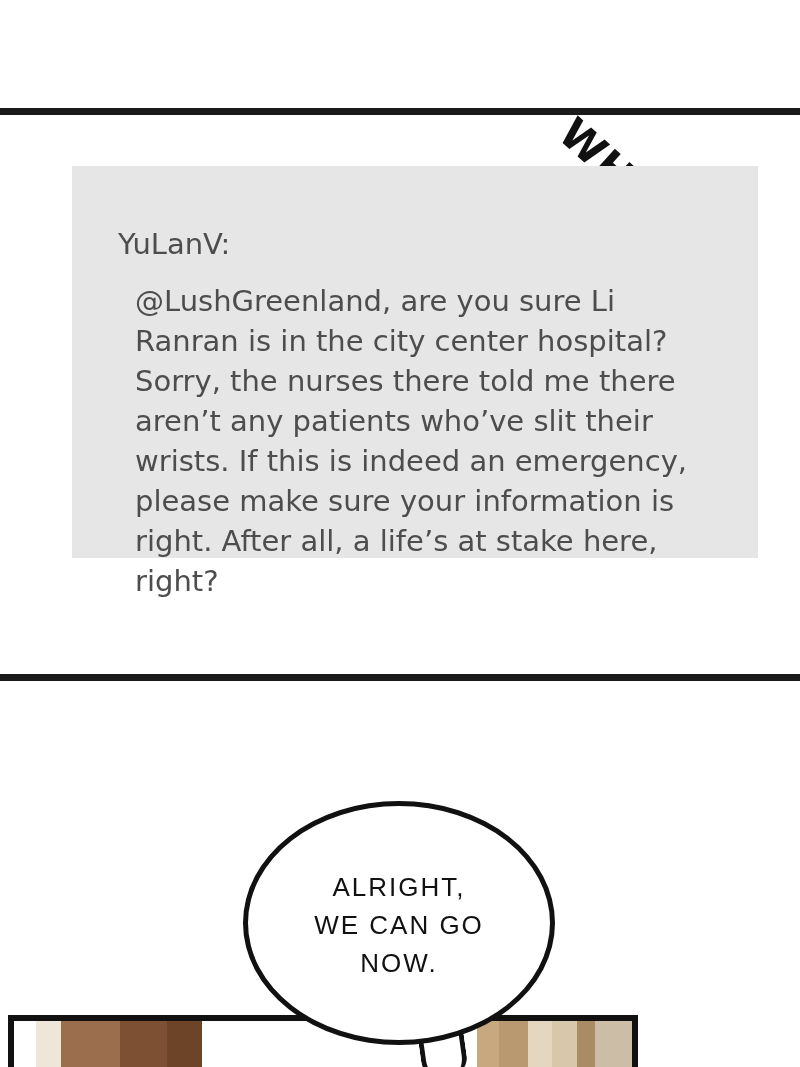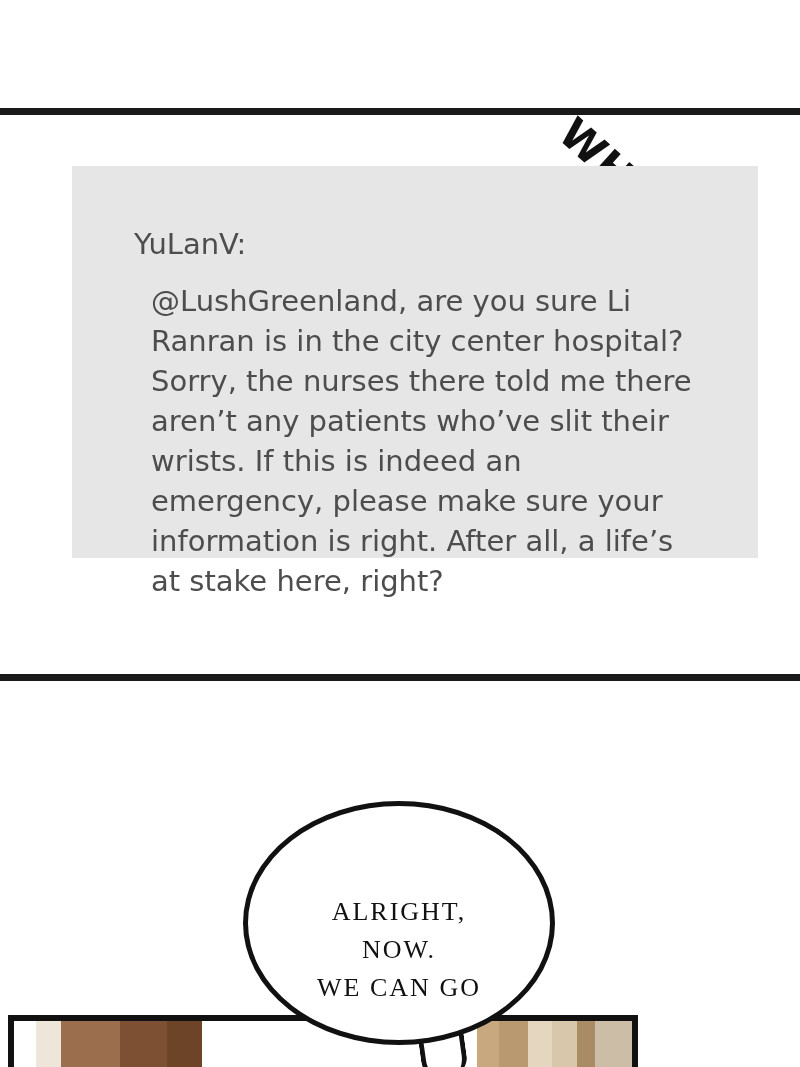--- a/index.html
+++ b/index.html
@@ -64,7 +64,7 @@
     height: 392px;
     background: #e6e6e6;
     box-sizing: border-box;
-    padding: 58px 44px 0 62px;
+    padding: 58px 44px 0 46px;
   }
   .comment-user {
     font-family: "DejaVu Sans", sans-serif;

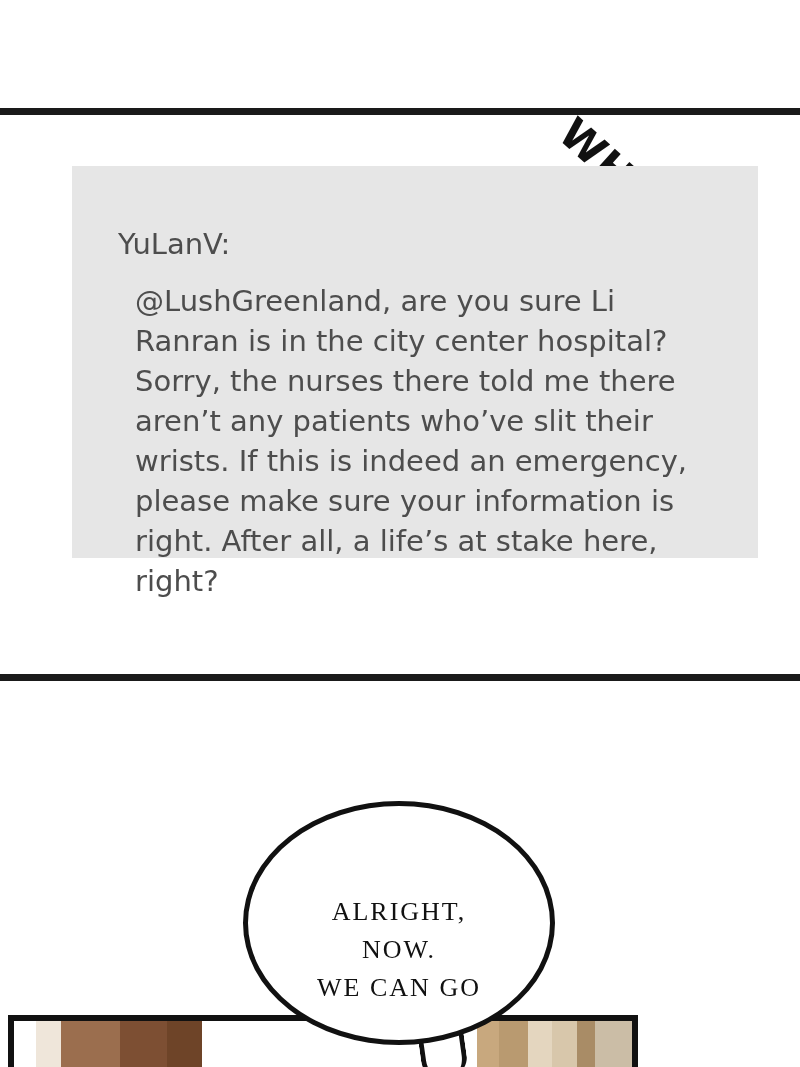--- a/index.html
+++ b/index.html
@@ -113,12 +113,11 @@
     top: 62px;
     width: 100%;
     text-align: center;
-    font-family: Liberation Serif, serif;
+    font-family: Liberation Sans, sans-serif;
     font-size: 26px;
     line-height: 38px;
     letter-spacing: 2px;
     color: #111111;
-    margin-top: 25px;
   }
   .balloon-tail {
     position: absolute;

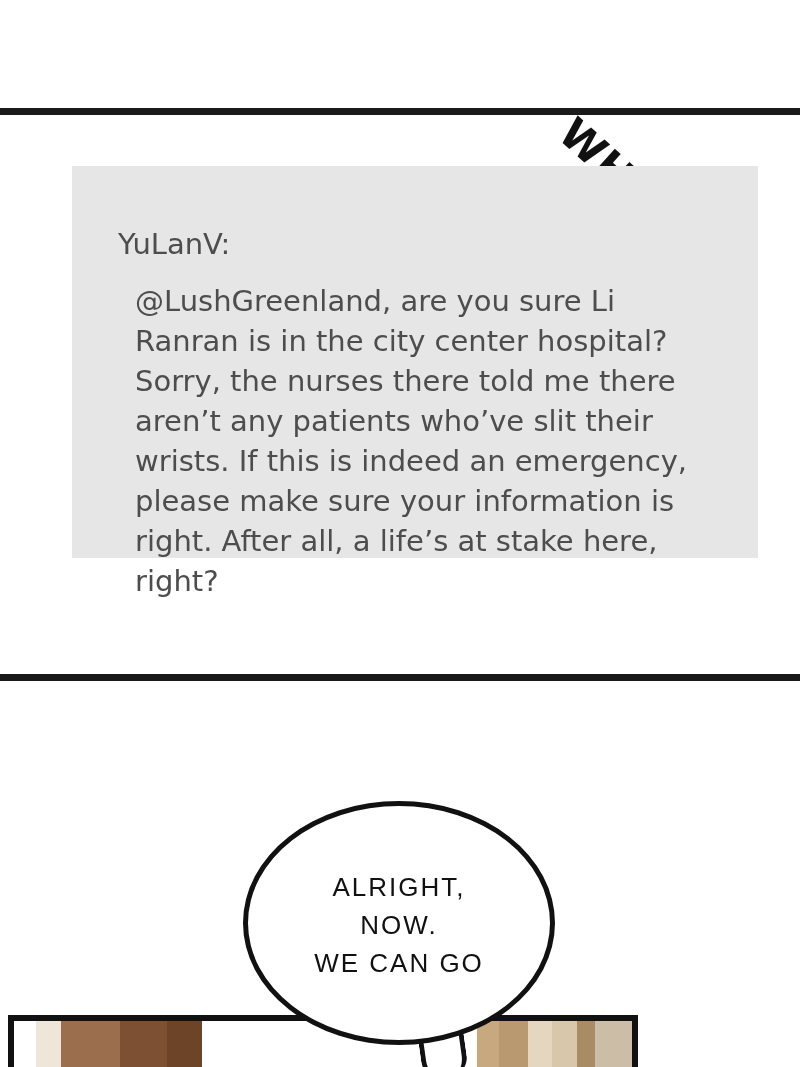--- a/index.html
+++ b/index.html
@@ -188,8 +188,8 @@
     <div class="balloon">
       <div class="balloon-text">
         <div>ALRIGHT,</div>
+        <div>WE CAN GO</div>
         <div>NOW.</div>
-        <div>WE CAN GO</div>
       </div>
     </div>
 

